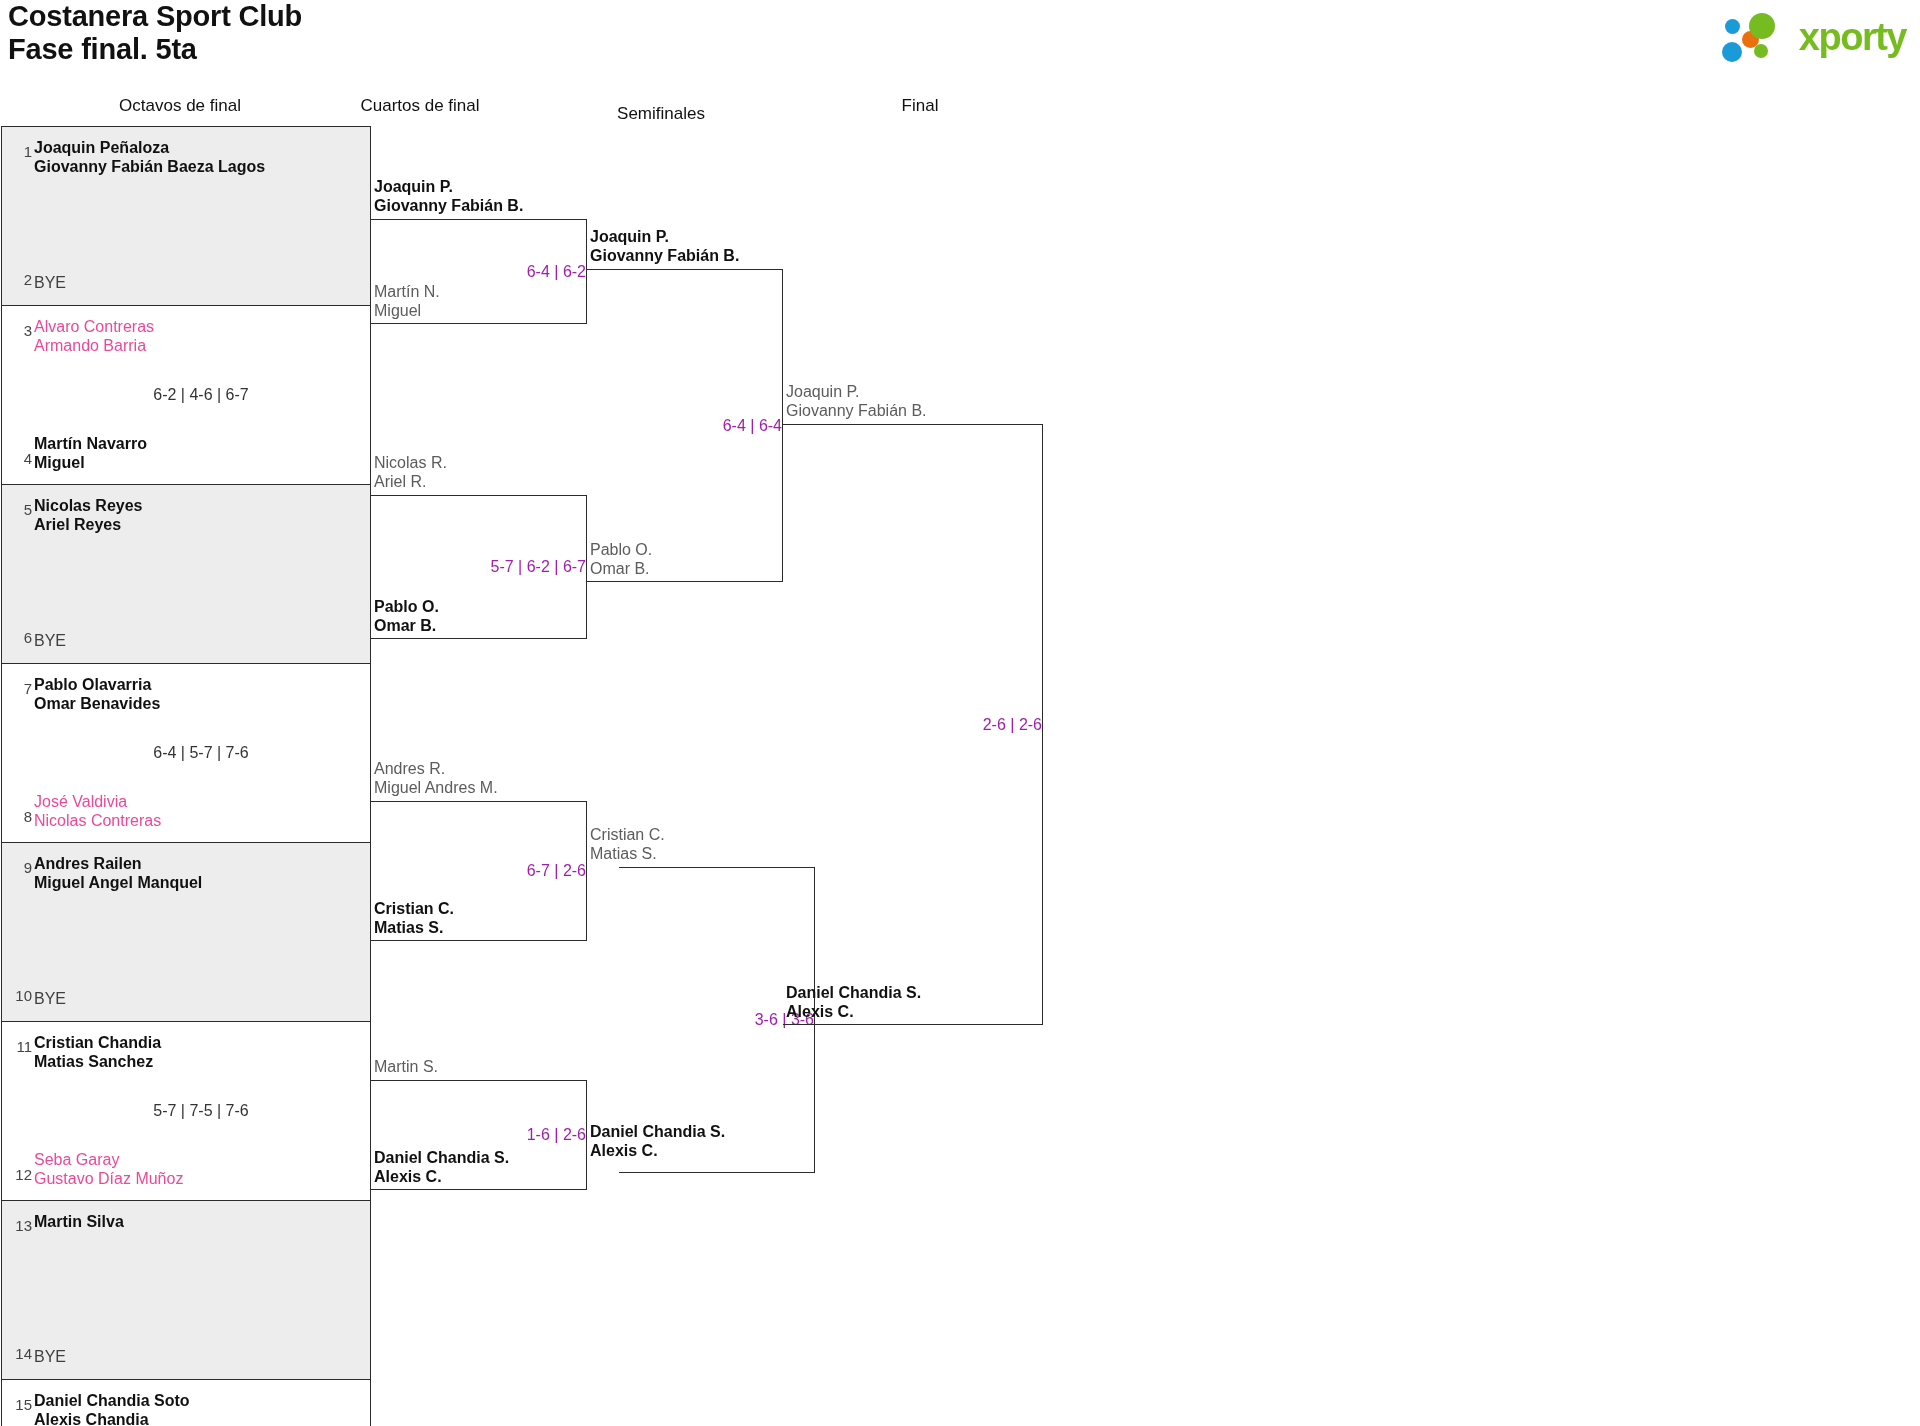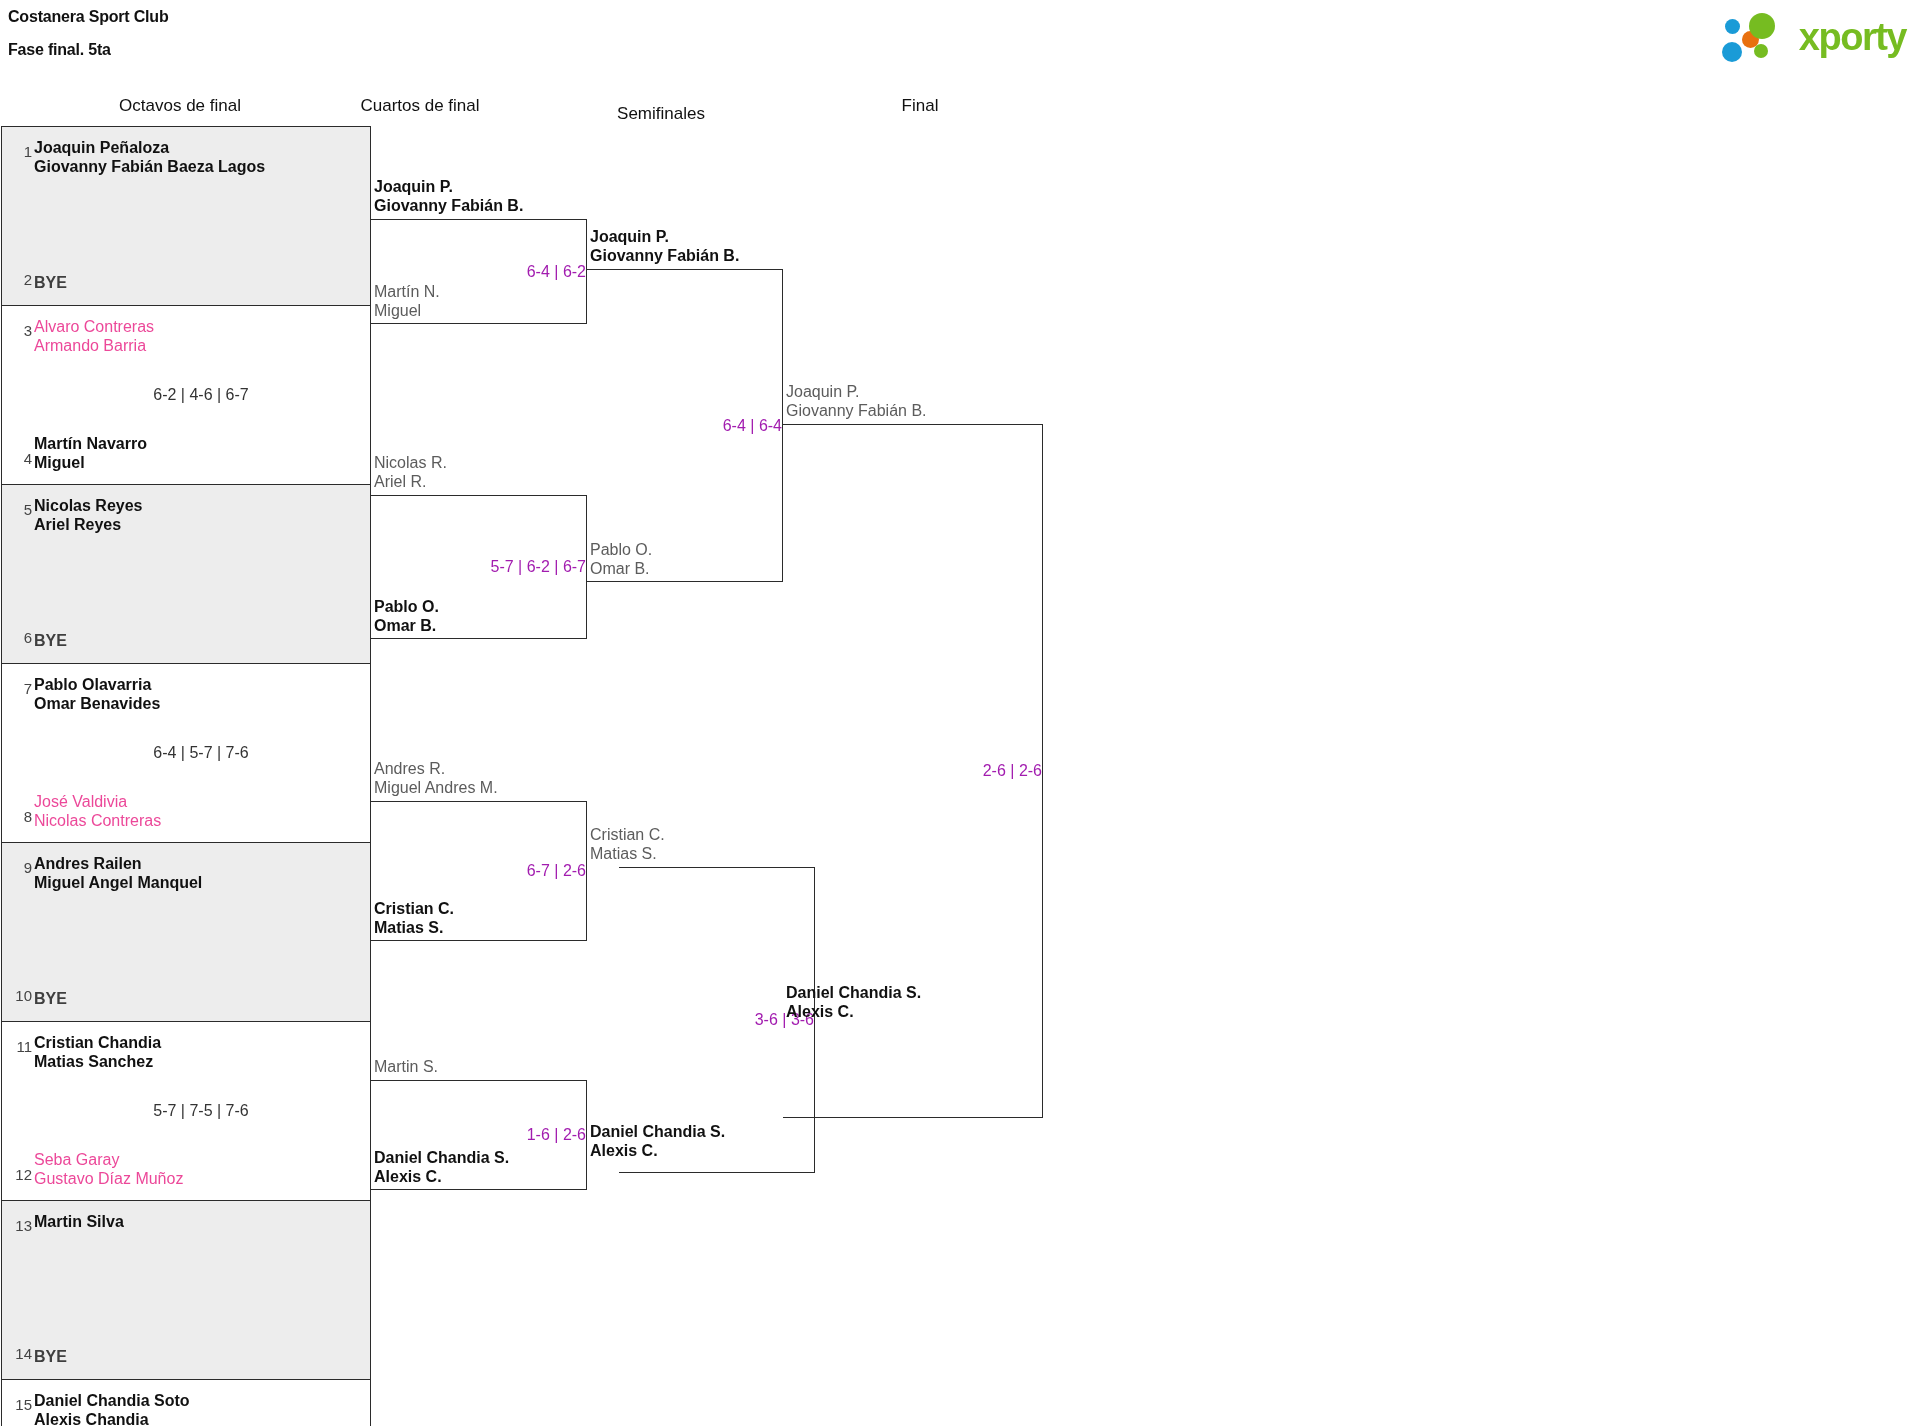--- a/index.html
+++ b/index.html
@@ -21,7 +21,7 @@
     position: absolute;
     left: 8px;
     top: 0px;
-    font-size: 16px;
+    font-size: 29px;
     font-weight: 700;
     line-height: 33px;
     color: #111111;

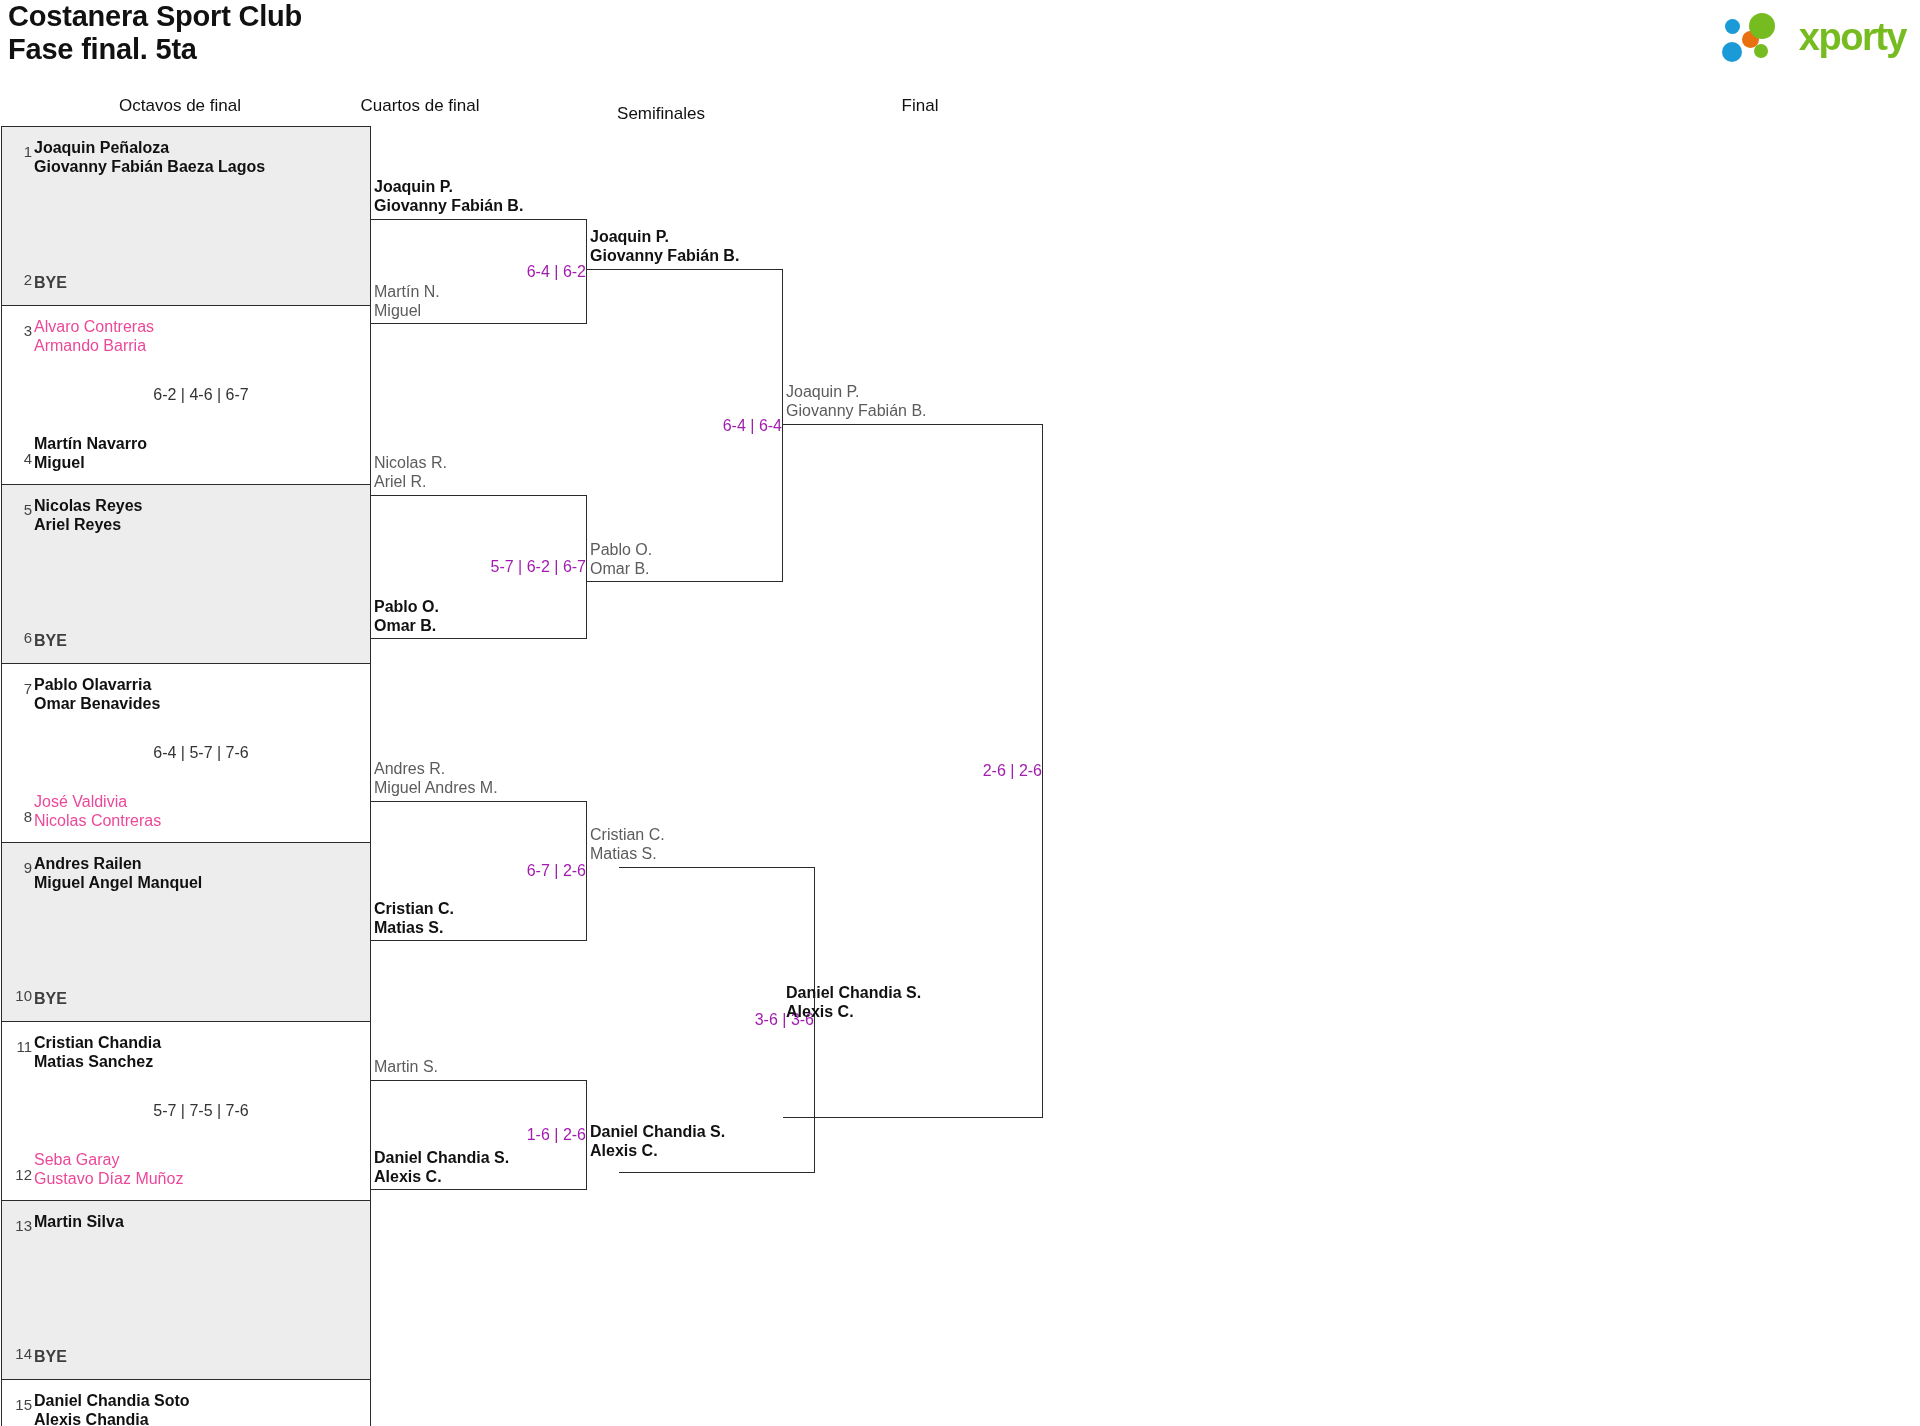--- a/index.html
+++ b/index.html
@@ -105,7 +105,7 @@
     font-weight: 400;
   }
   .team.winner { color: #111111; font-weight: 700; }
-  .team.bye { color: #3f3f3f; font-weight: 700; font-size: 16px; }
+  .team.bye { color: #3f3f3f; font-weight: 400; font-size: 16px; }
 
   .team-top { top: 11px; }
   .seed-top { top: 16px; }

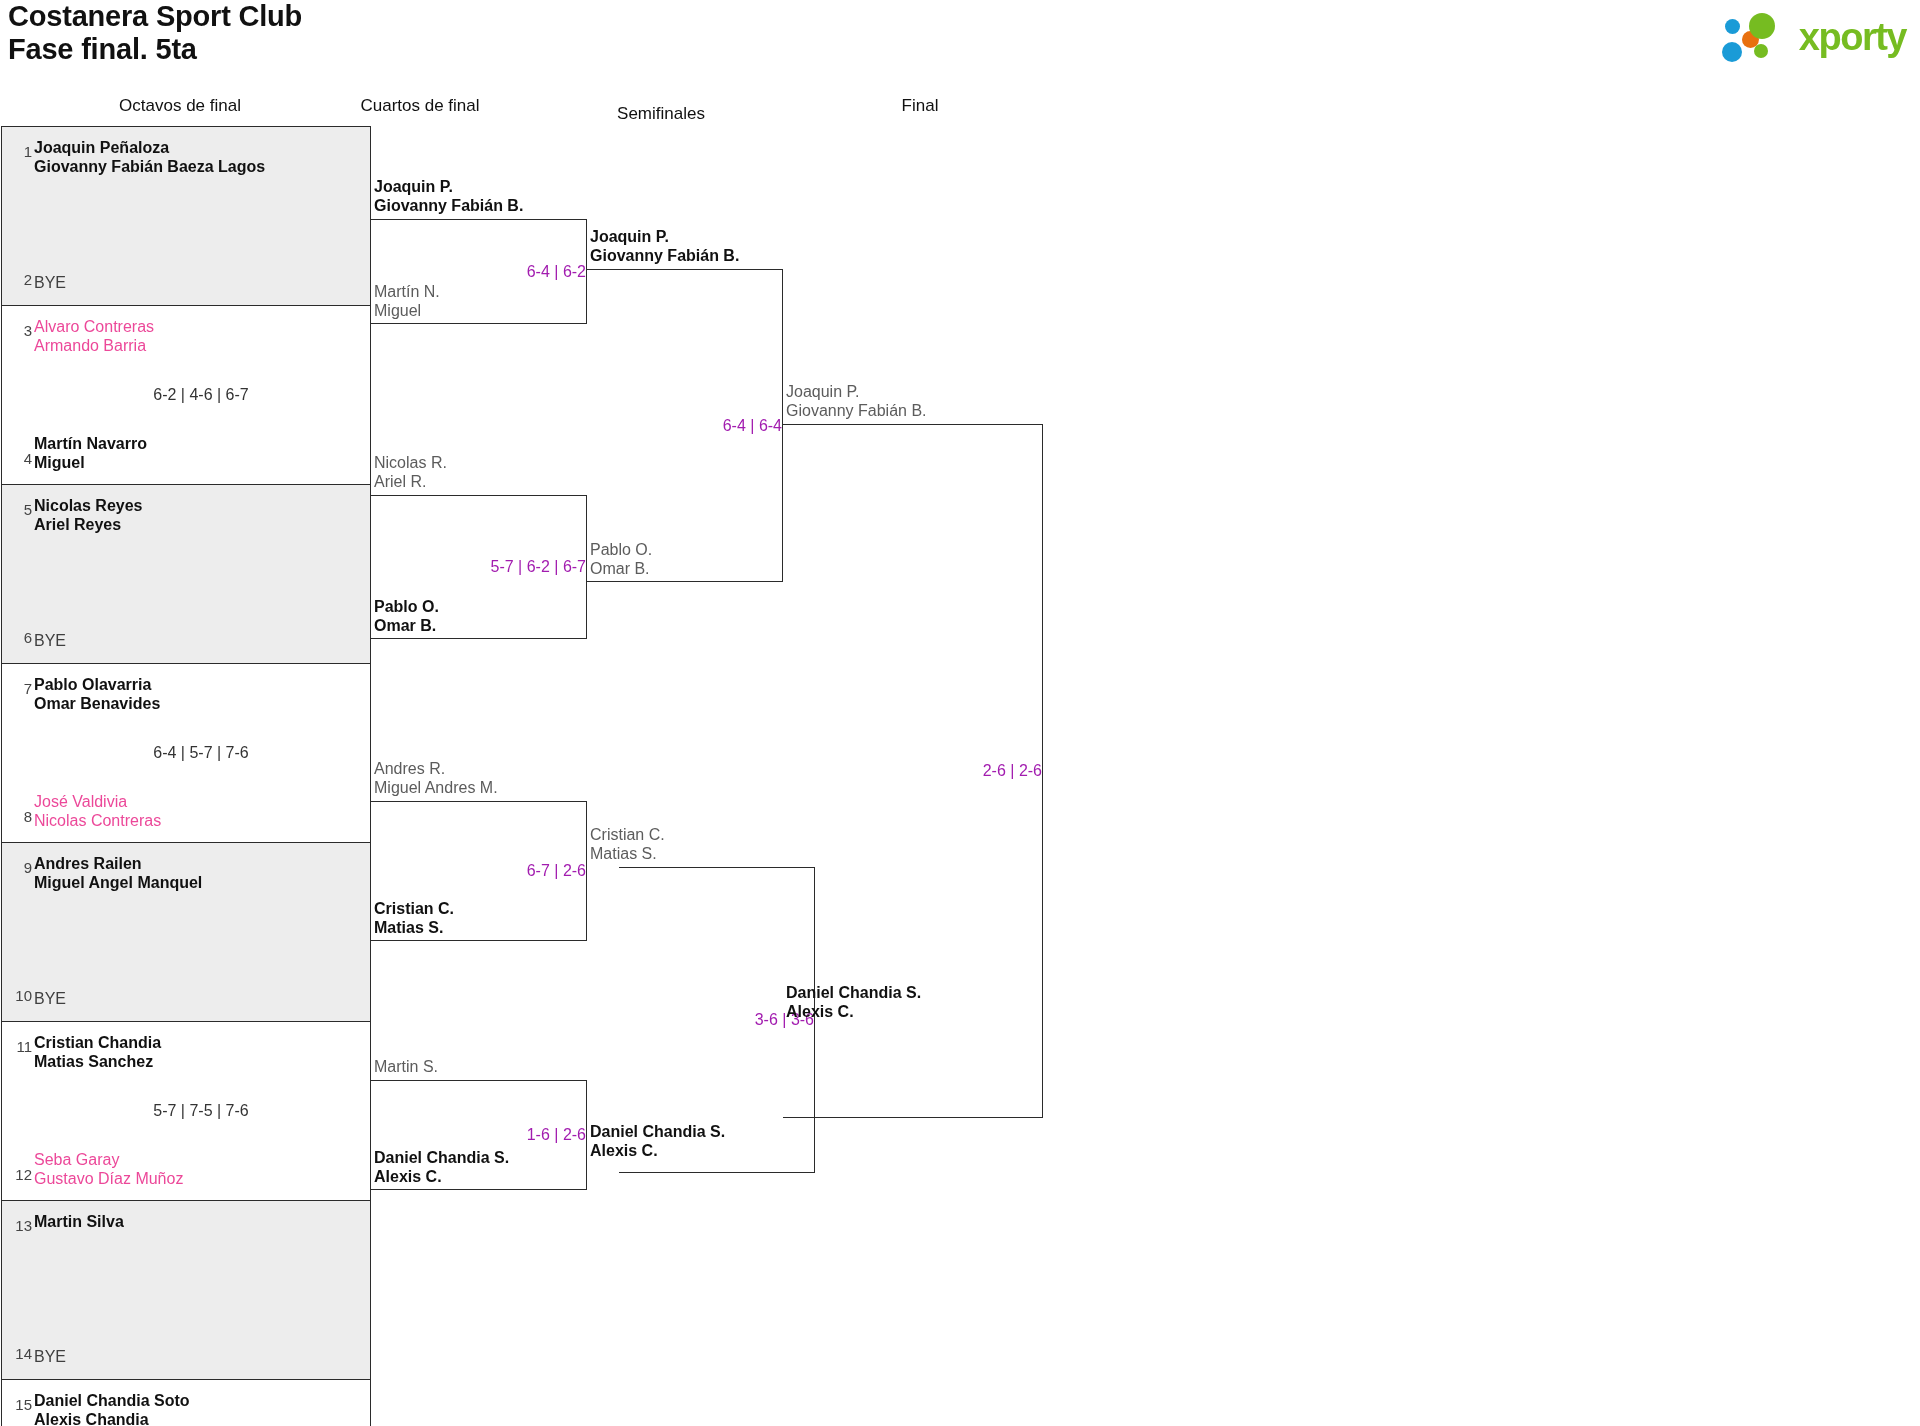--- a/index.html
+++ b/index.html
@@ -332,7 +332,7 @@
       <div>Daniel Chandia S.</div>
       <div>Alexis C.</div>
     </div>
-    <div class="bracket-box open-left" style="left: 783px; top: 424px; width: 260px; height: 694px;">
+    <div class="bracket-box open-left" style="left: 783px; top: 424px; width: 260px; height: 601px;">
       <div class="box-score">2-6 | 2-6</div>
     </div>
     <div class="slot-name" style="left: 786px; top: 382px;">

